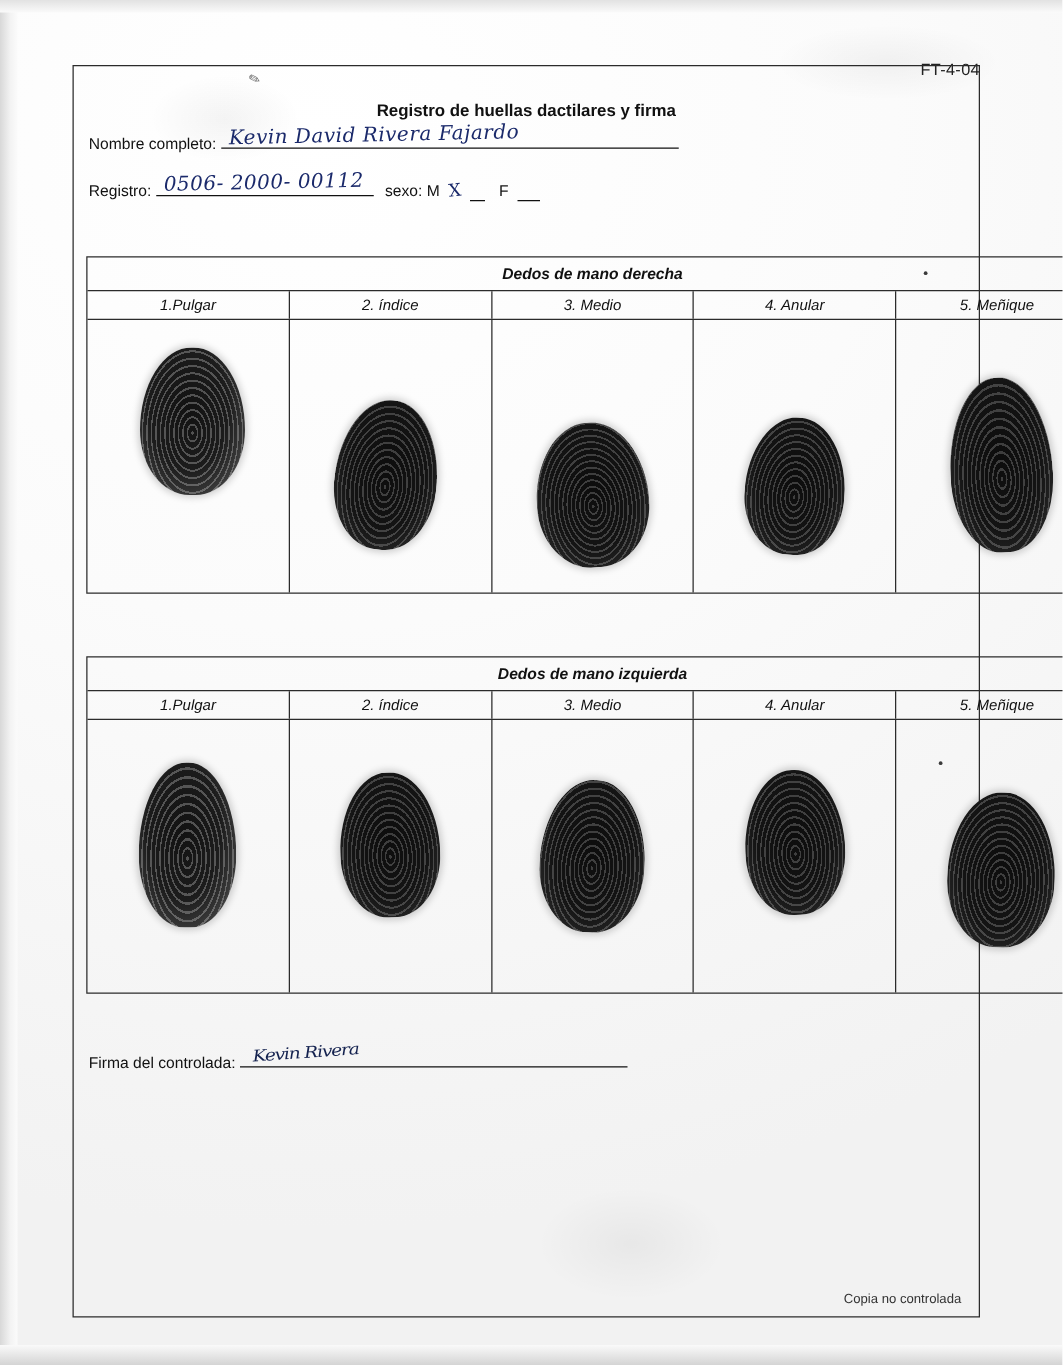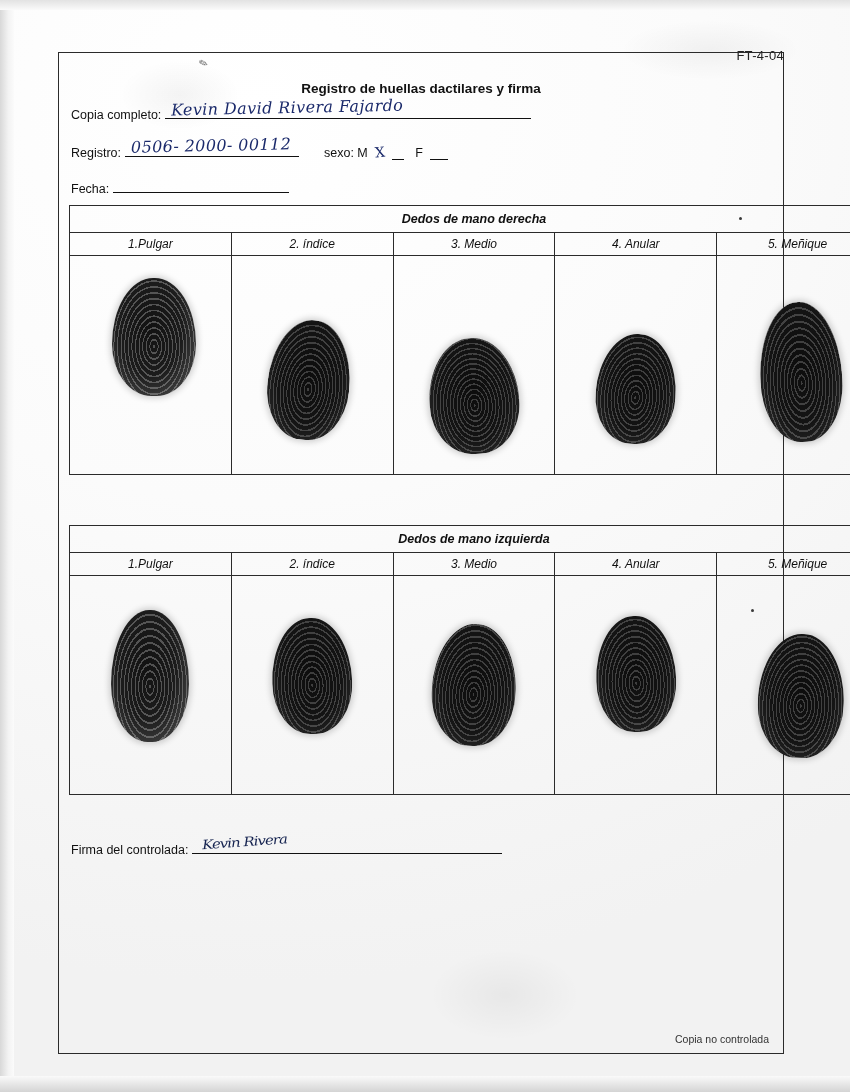--- a/index.html
+++ b/index.html
@@ -242,7 +242,7 @@
     <div class="stray-mark" style="left:140px; top:4px;">✎</div>
 
     <div class="field-row" style="top:44px;">
-      <span class="label">Copia completo:</span>
+      <span class="label">Nombre completo:</span>
       <span class="hand-underline" style="width:360px; padding-left:6px;">
         <span class="hand">Kevin David Rivera Fajardo</span>
       </span>

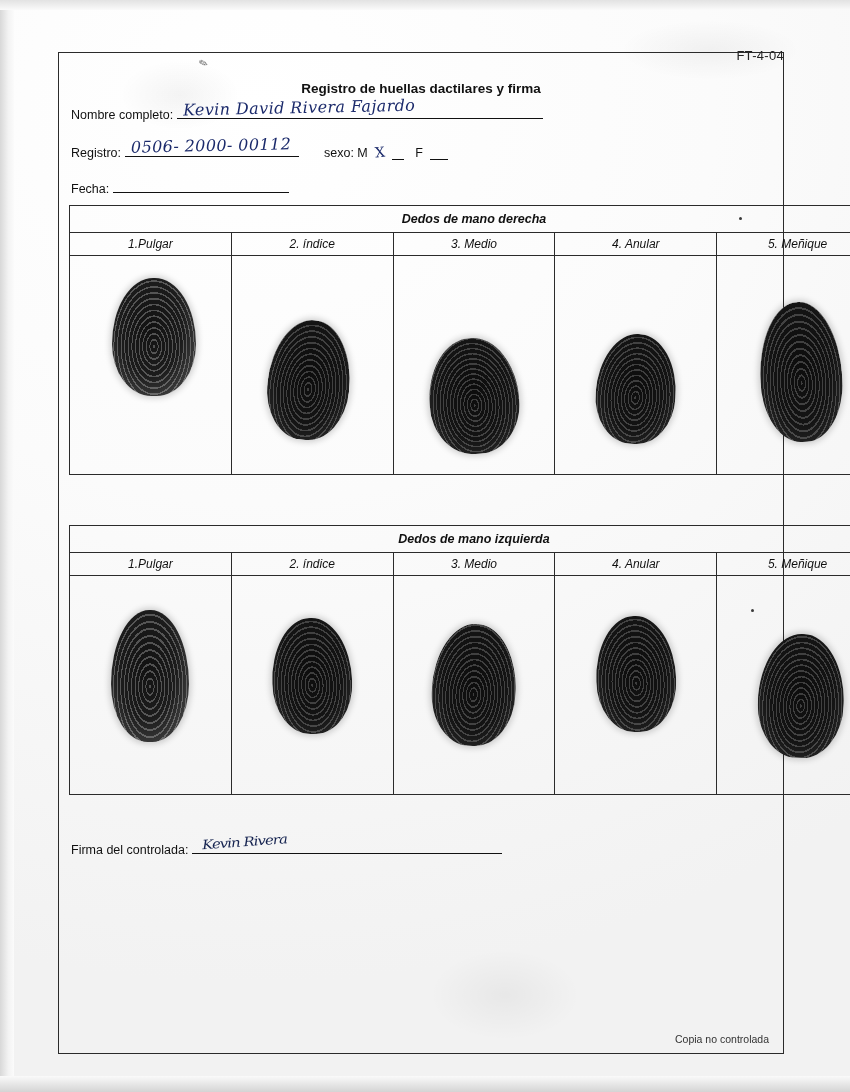--- a/index.html
+++ b/index.html
@@ -253,7 +253,7 @@
       <span class="hand-underline" style="width:168px; padding-left:6px;">
         <span class="hand">0506- 2000- 00112</span>
       </span>
-      <span class="label" style="margin-left:22px;">sexo: M</span>
+      <span class="label" style="margin-left:6px;">sexo: M</span>
       <span class="mark-x" style="margin-left:4px;">X</span>
       <span class="rule" style="width:12px; margin-left:3px;"></span>
       <span class="label" style="margin-left:8px;">F</span>

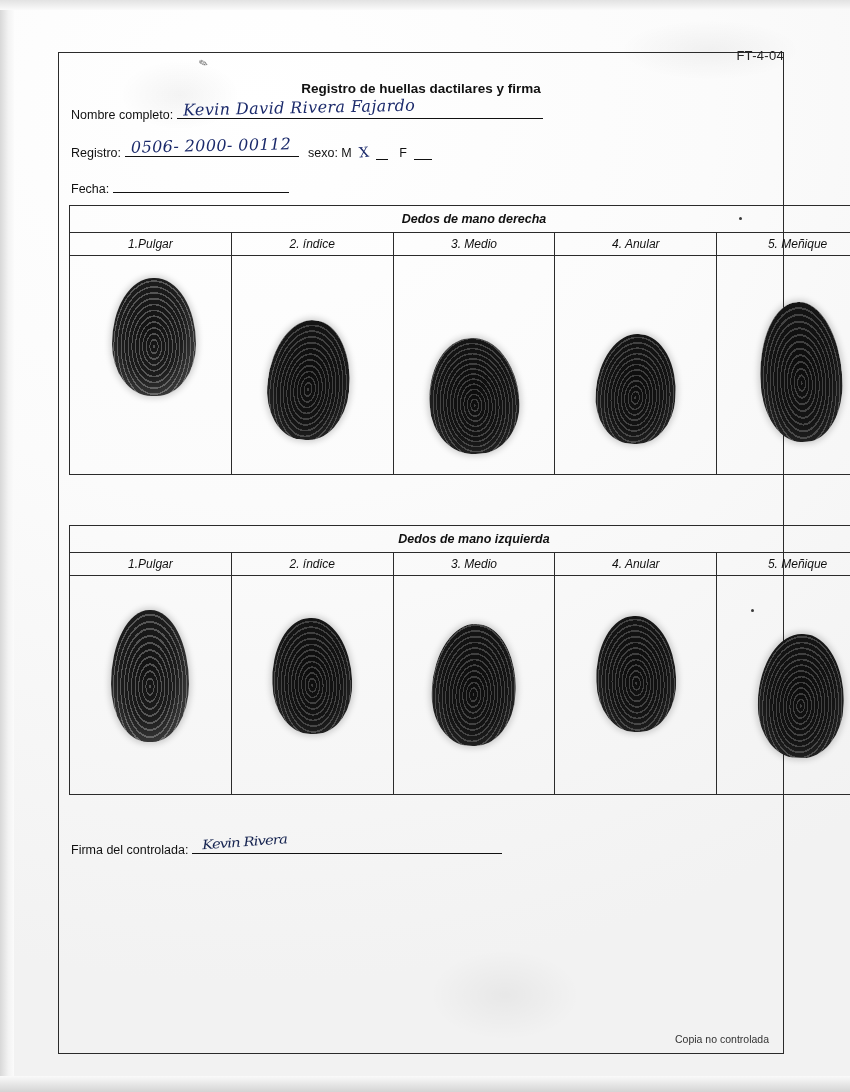--- a/index.html
+++ b/index.html
@@ -260,12 +260,6 @@
       <span class="rule" style="width:18px; margin-left:4px;"></span>
     </div>
 
-    <div class="field-row" style="top:118px;">
-      <span class="label">Fecha:</span>
-      <span class="hand-underline" style="width:170px; padding-left:6px;">
-        <span class="hand"></span>
-      </span>
-    </div>
 
     <div class="hand-table" style="top:152px;">
       <div class="hand-header">Dedos de mano derecha</div>

